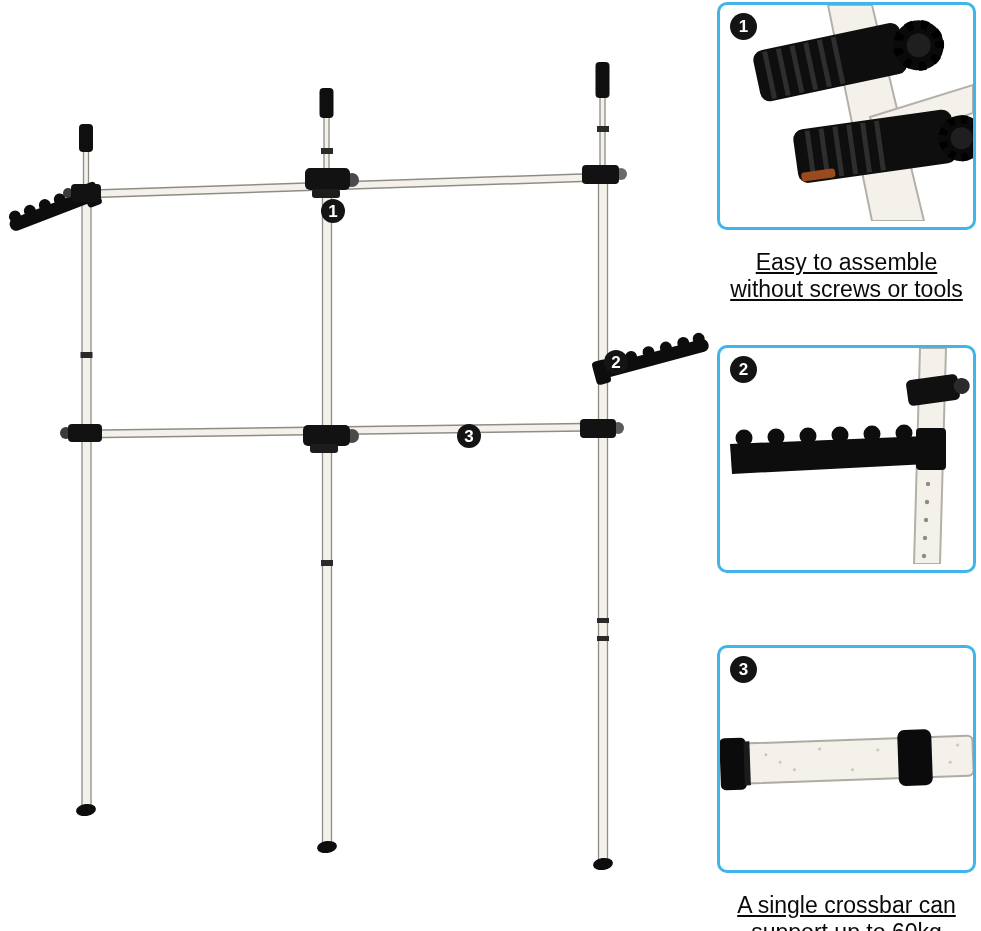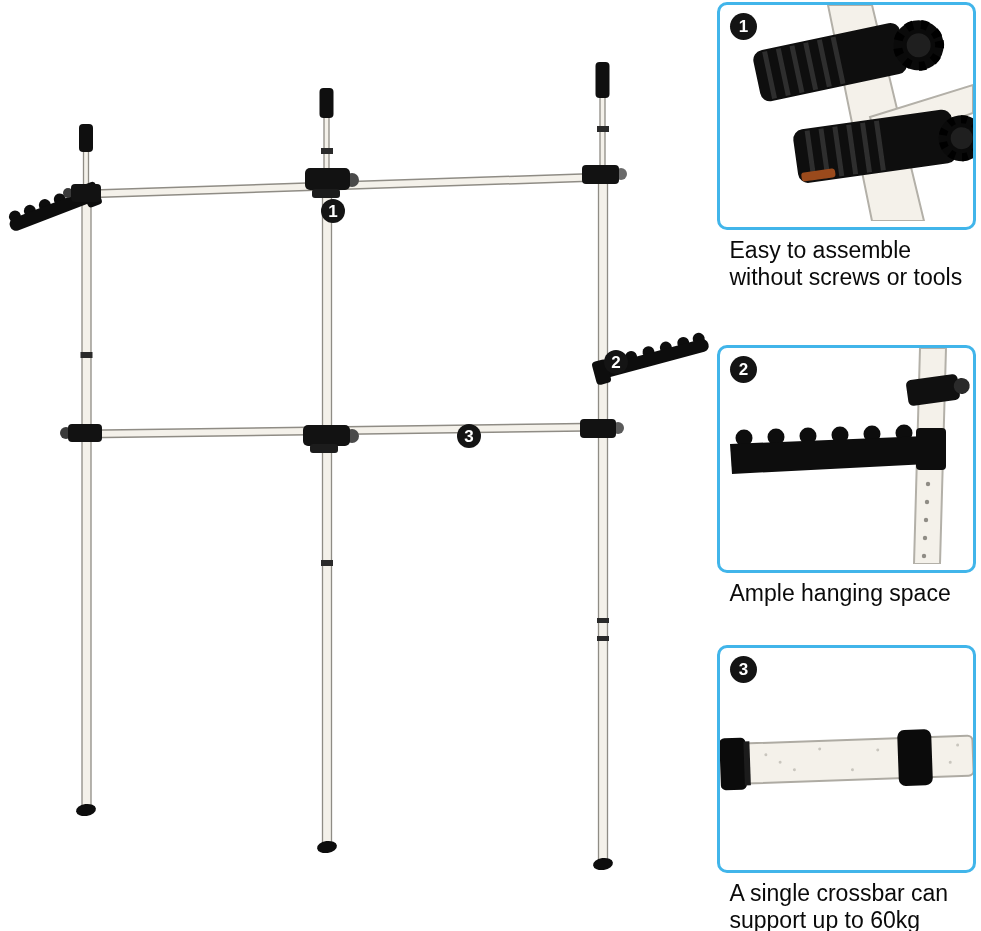--- a/index.html
+++ b/index.html
@@ -25,8 +25,8 @@
     font-size:17px;font-weight:bold;display:flex;align-items:center;justify-content:center;z-index:2;
   }
   .caption{
-    margin:7px auto 0;width:234px;text-align:left;
-    font-size:23px;line-height:1.17;color:var(--caption-text,#0a0a0a);
+    margin:19px auto 0;width:234px;text-align:center;
+    font-size:23px;line-height:1.17;color:var(--caption-text,#0a0a0a);text-decoration:underline;
   }
 </style>
 </head>

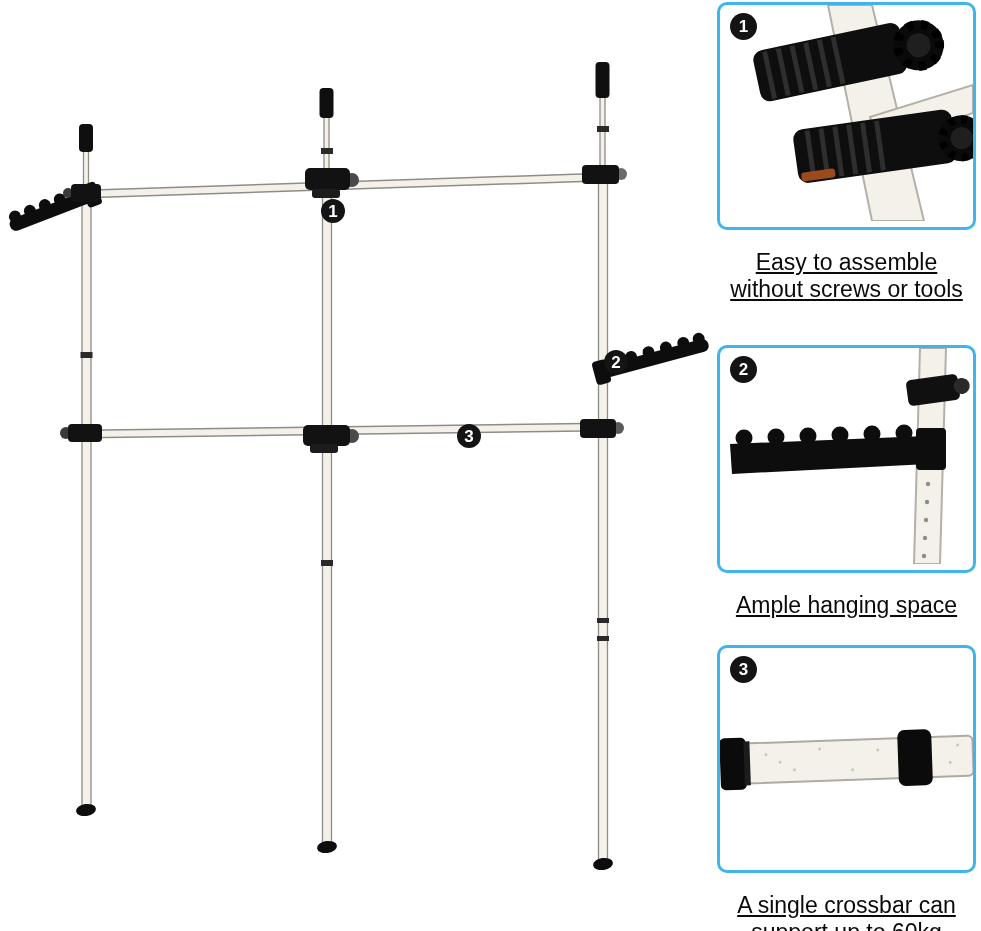--- a/index.html
+++ b/index.html
@@ -188,7 +188,6 @@
         </g>
       </svg>
     </figure>
-    <p class="caption">Ample hanging space</p>
   </section>
 
   <section class="panel" style="top:645px">

